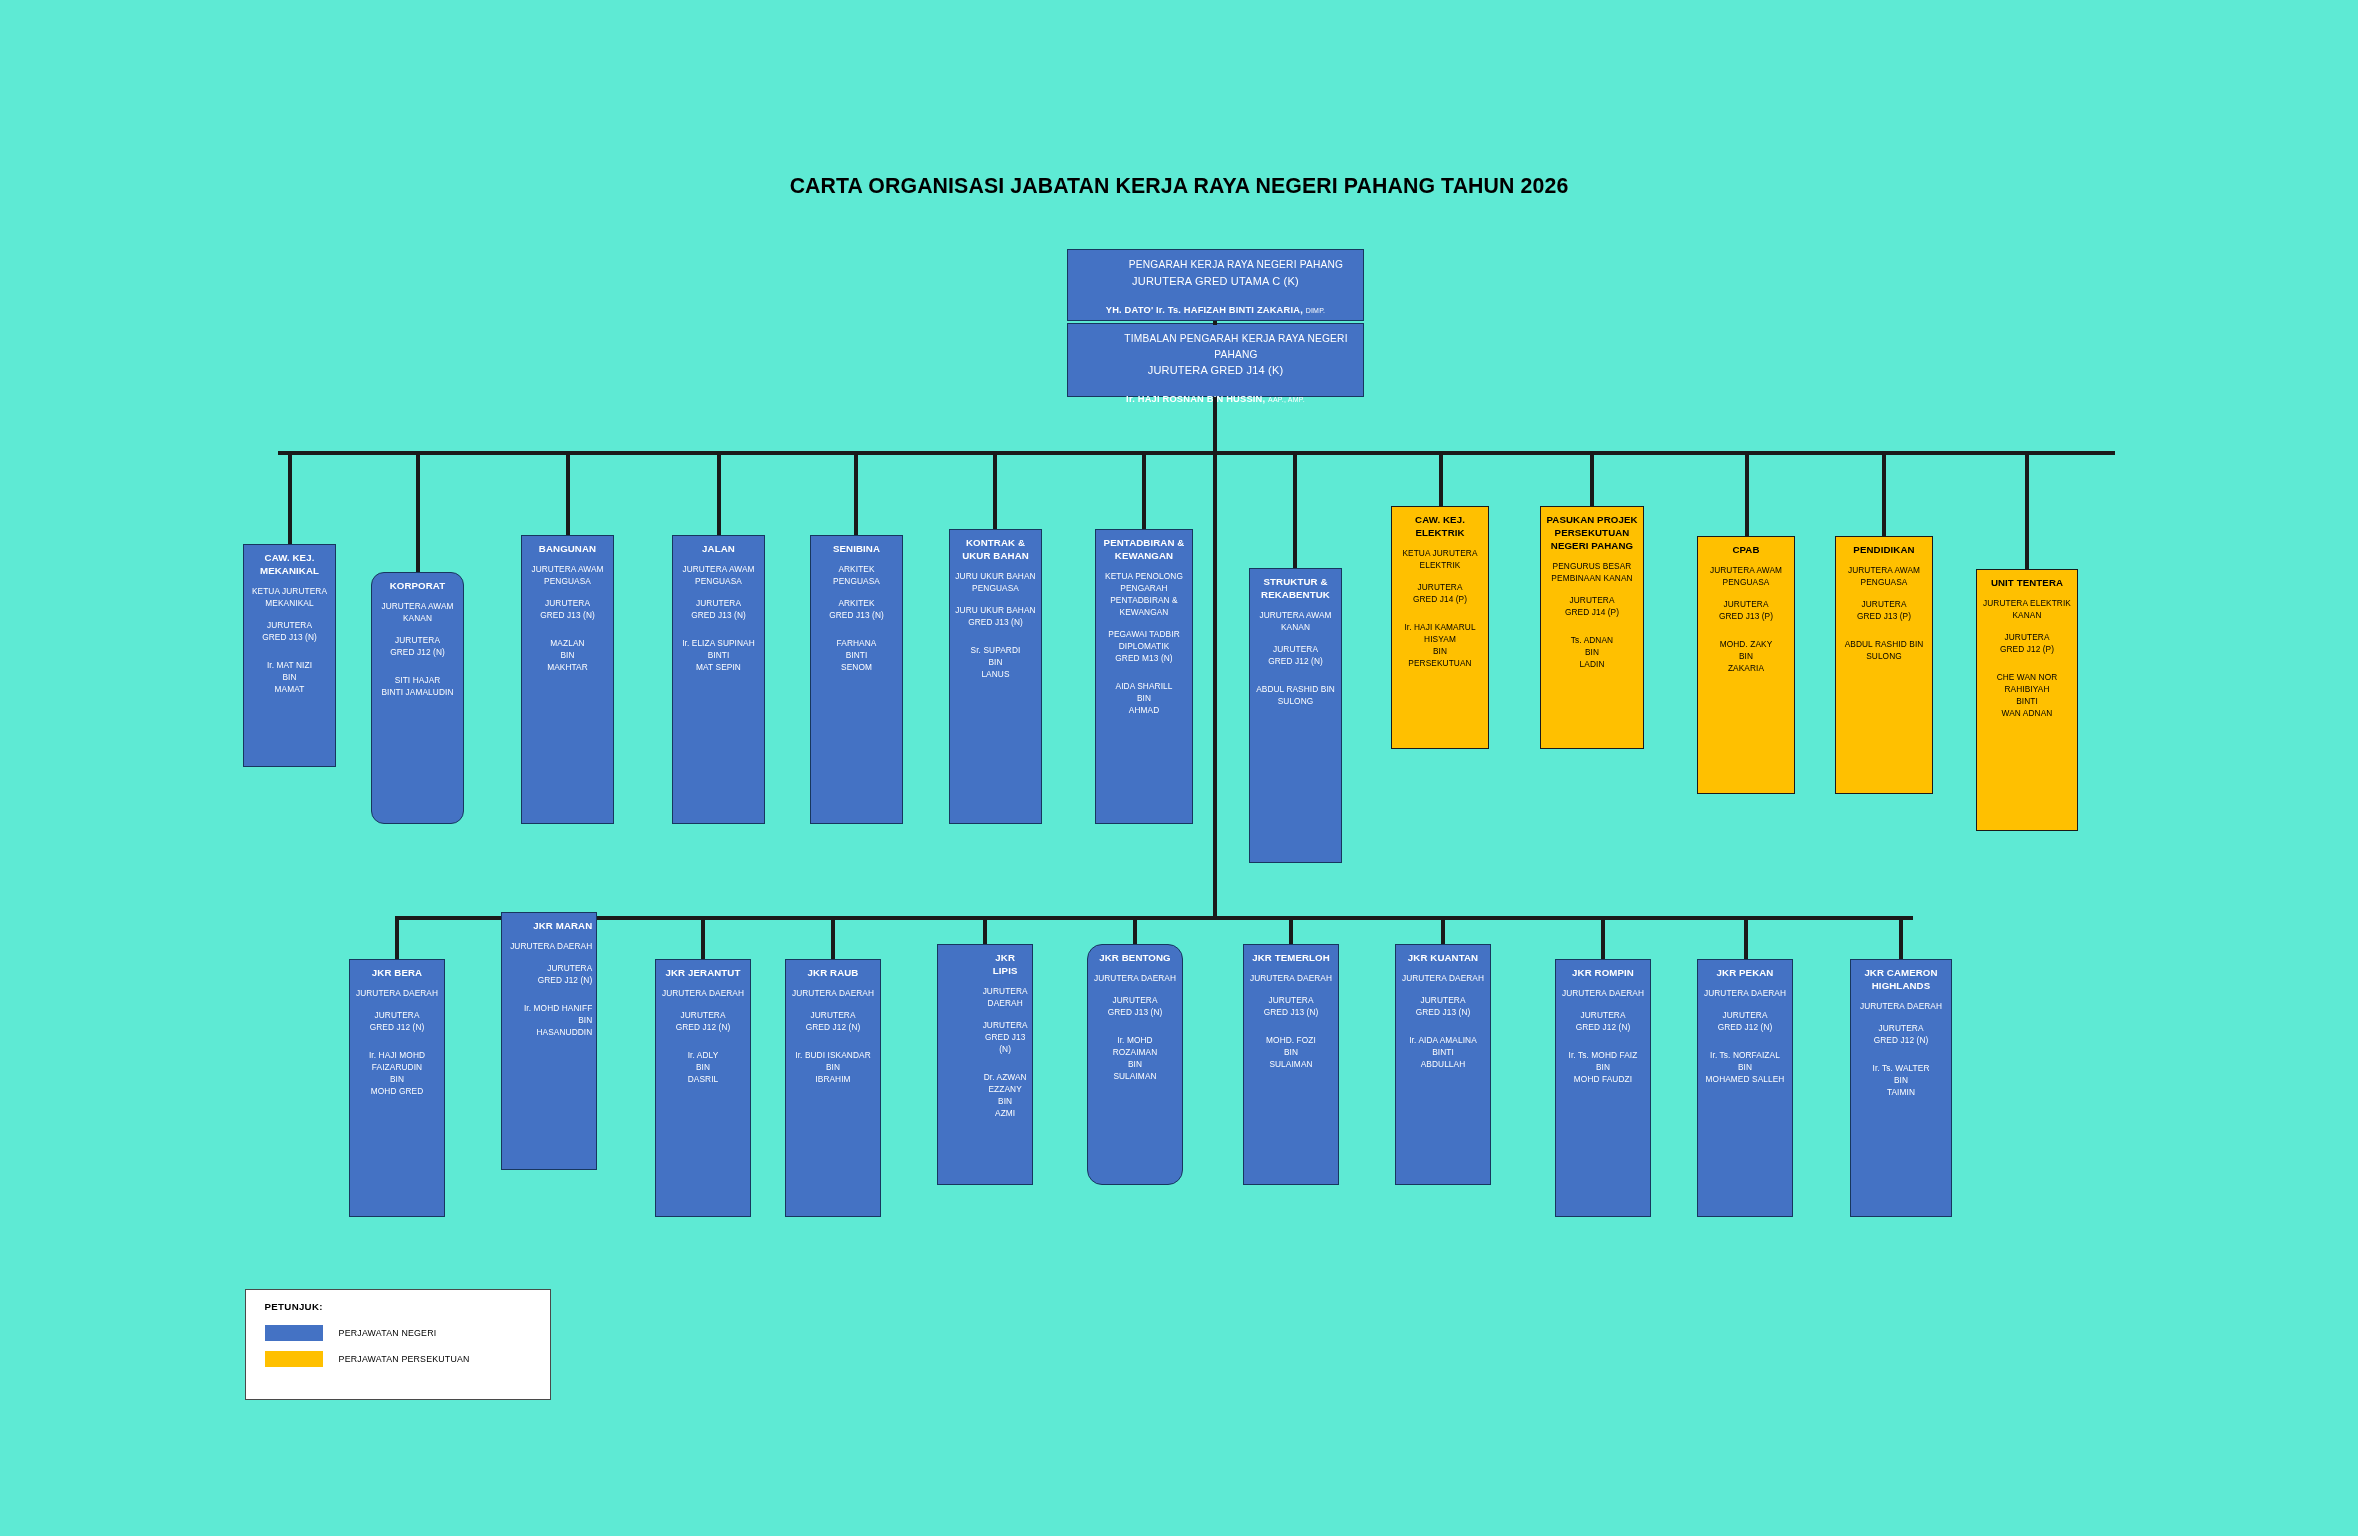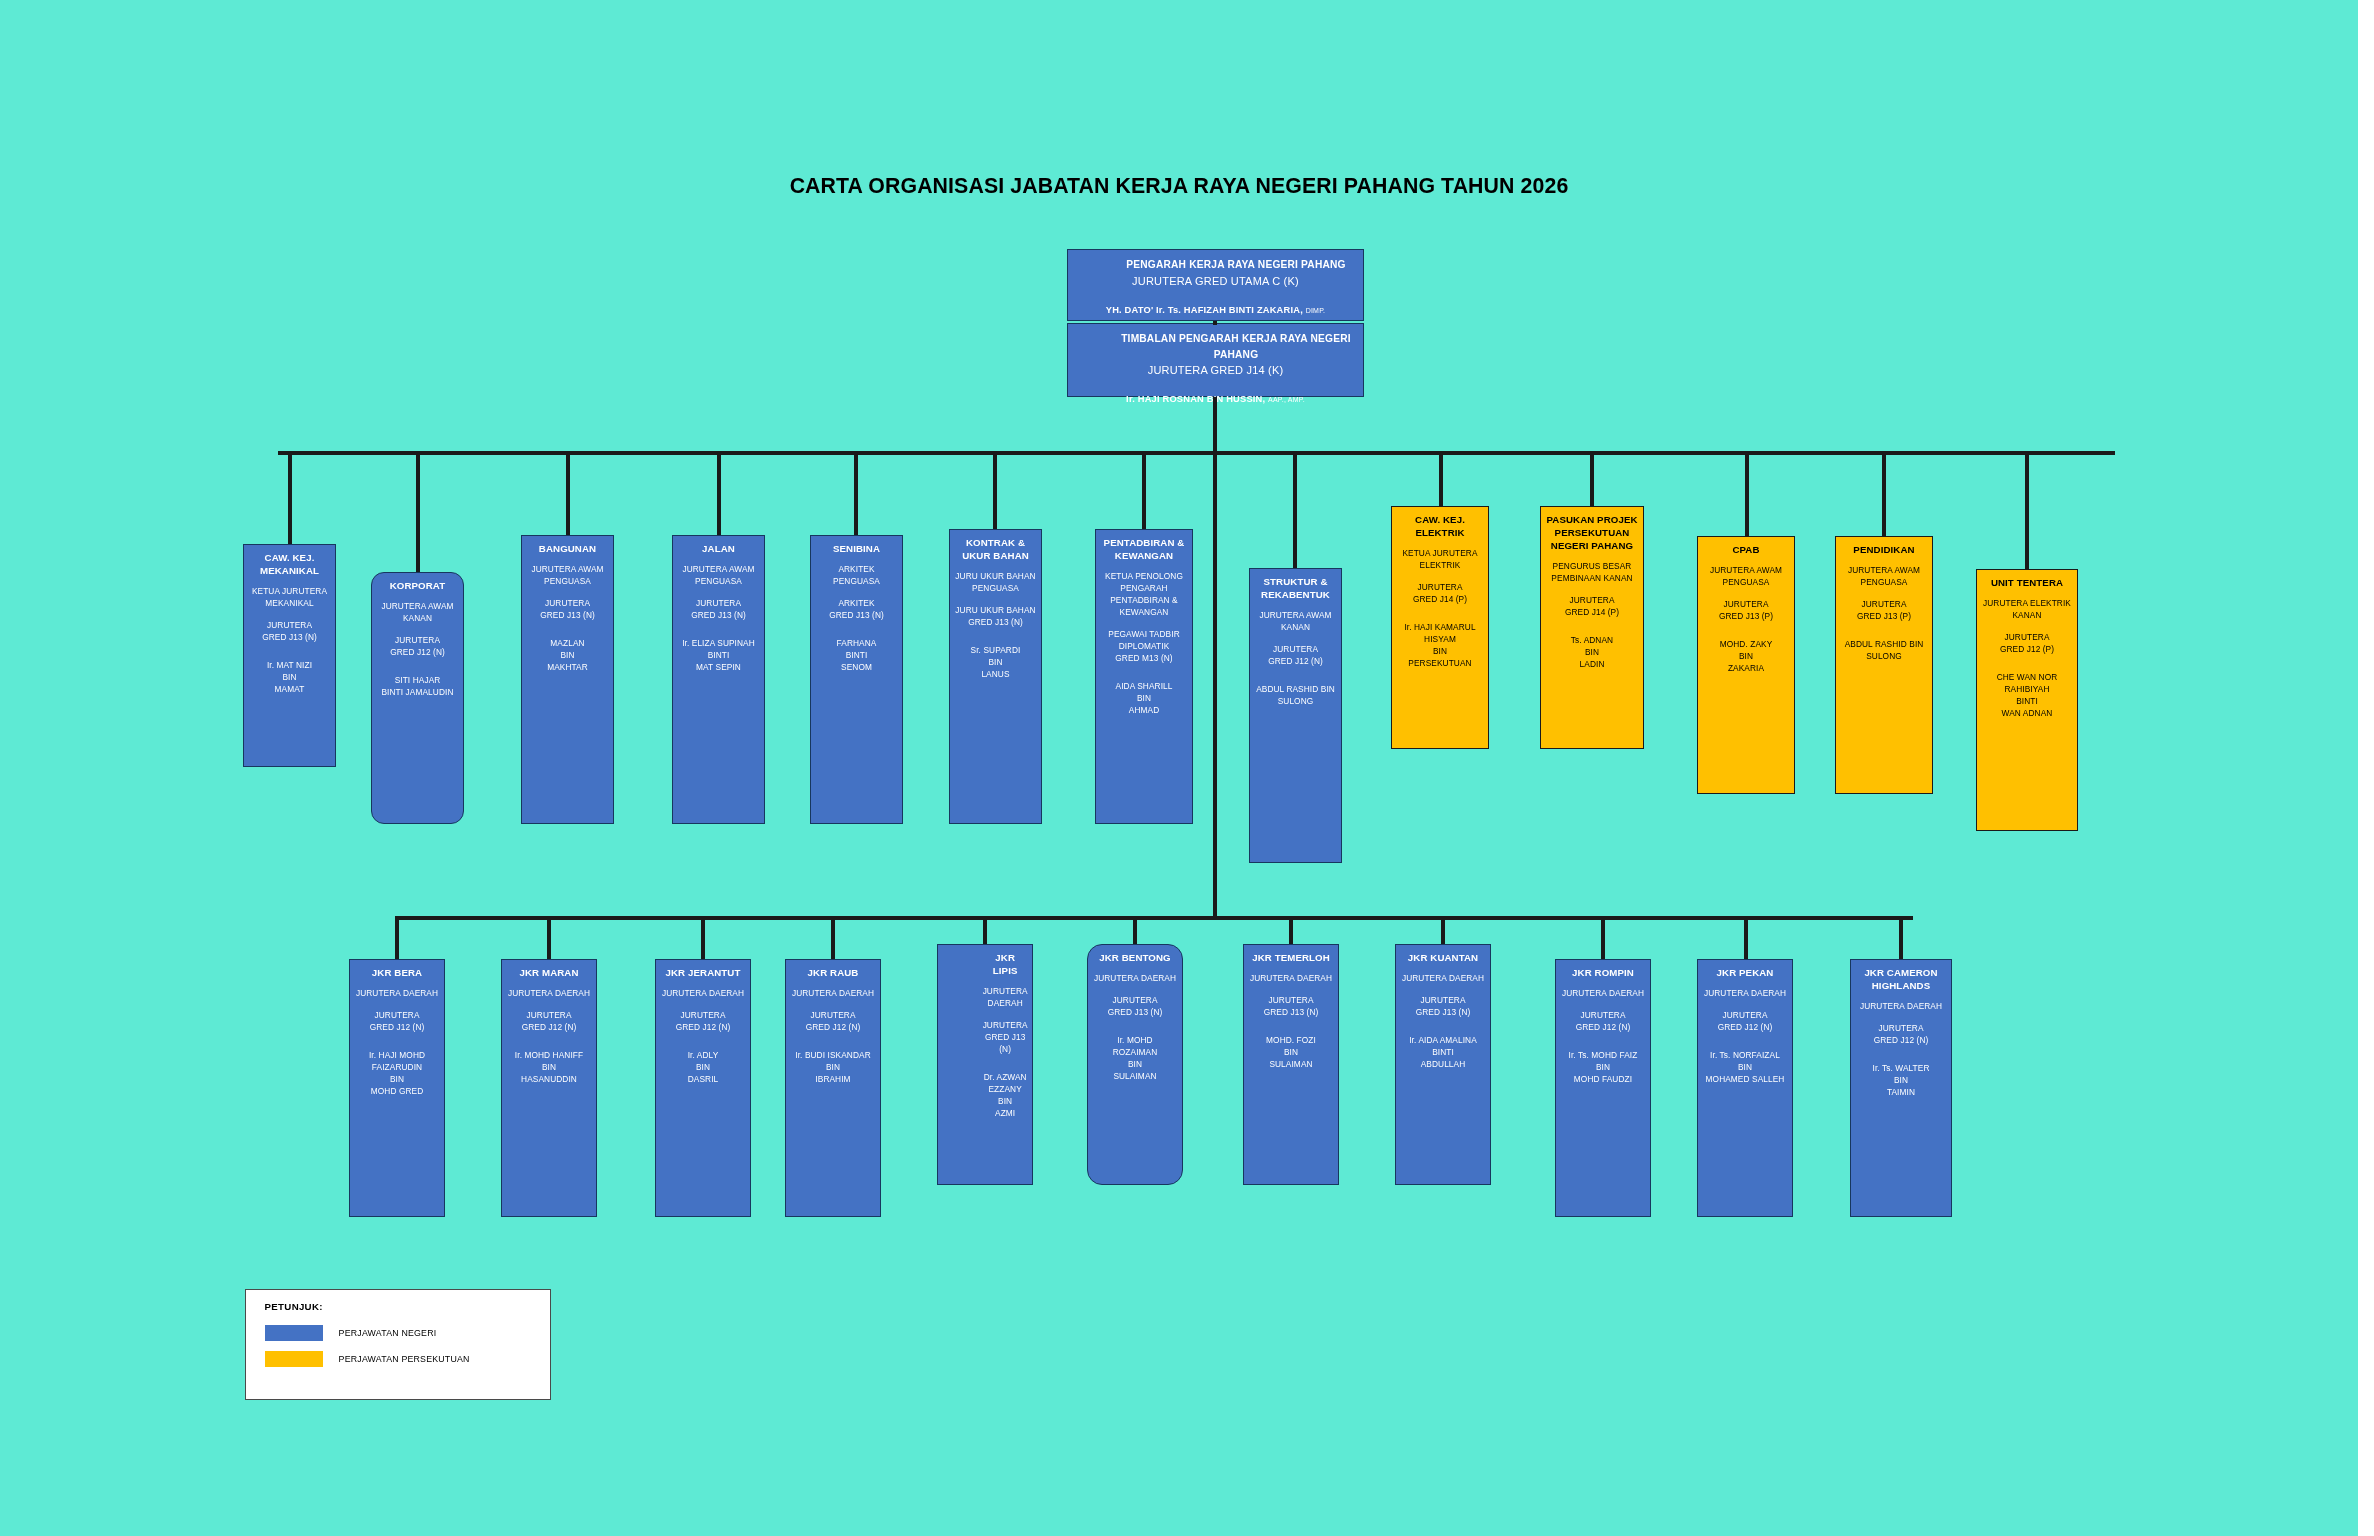--- a/index.html
+++ b/index.html
@@ -74,7 +74,7 @@
     text-align:center;
     padding-top:7.4px;
   }
-  .topnode .t1{font-size:10.2px;font-weight:bold;line-height:1.5;letter-spacing:0.2px;padding-left:41px;}
+  .topnode .t1{font-size:10.2px;font-weight:normal;line-height:1.5;letter-spacing:0.2px;padding-left:41px;}
   .topnode .t2{font-size:11px;line-height:1.5;letter-spacing:0.2px;}
   .topnode .t3{font-size:9.3px;line-height:1.5;letter-spacing:0.2px;margin-top:15px;}
   .topnode .t3 b{font-weight:bold;}

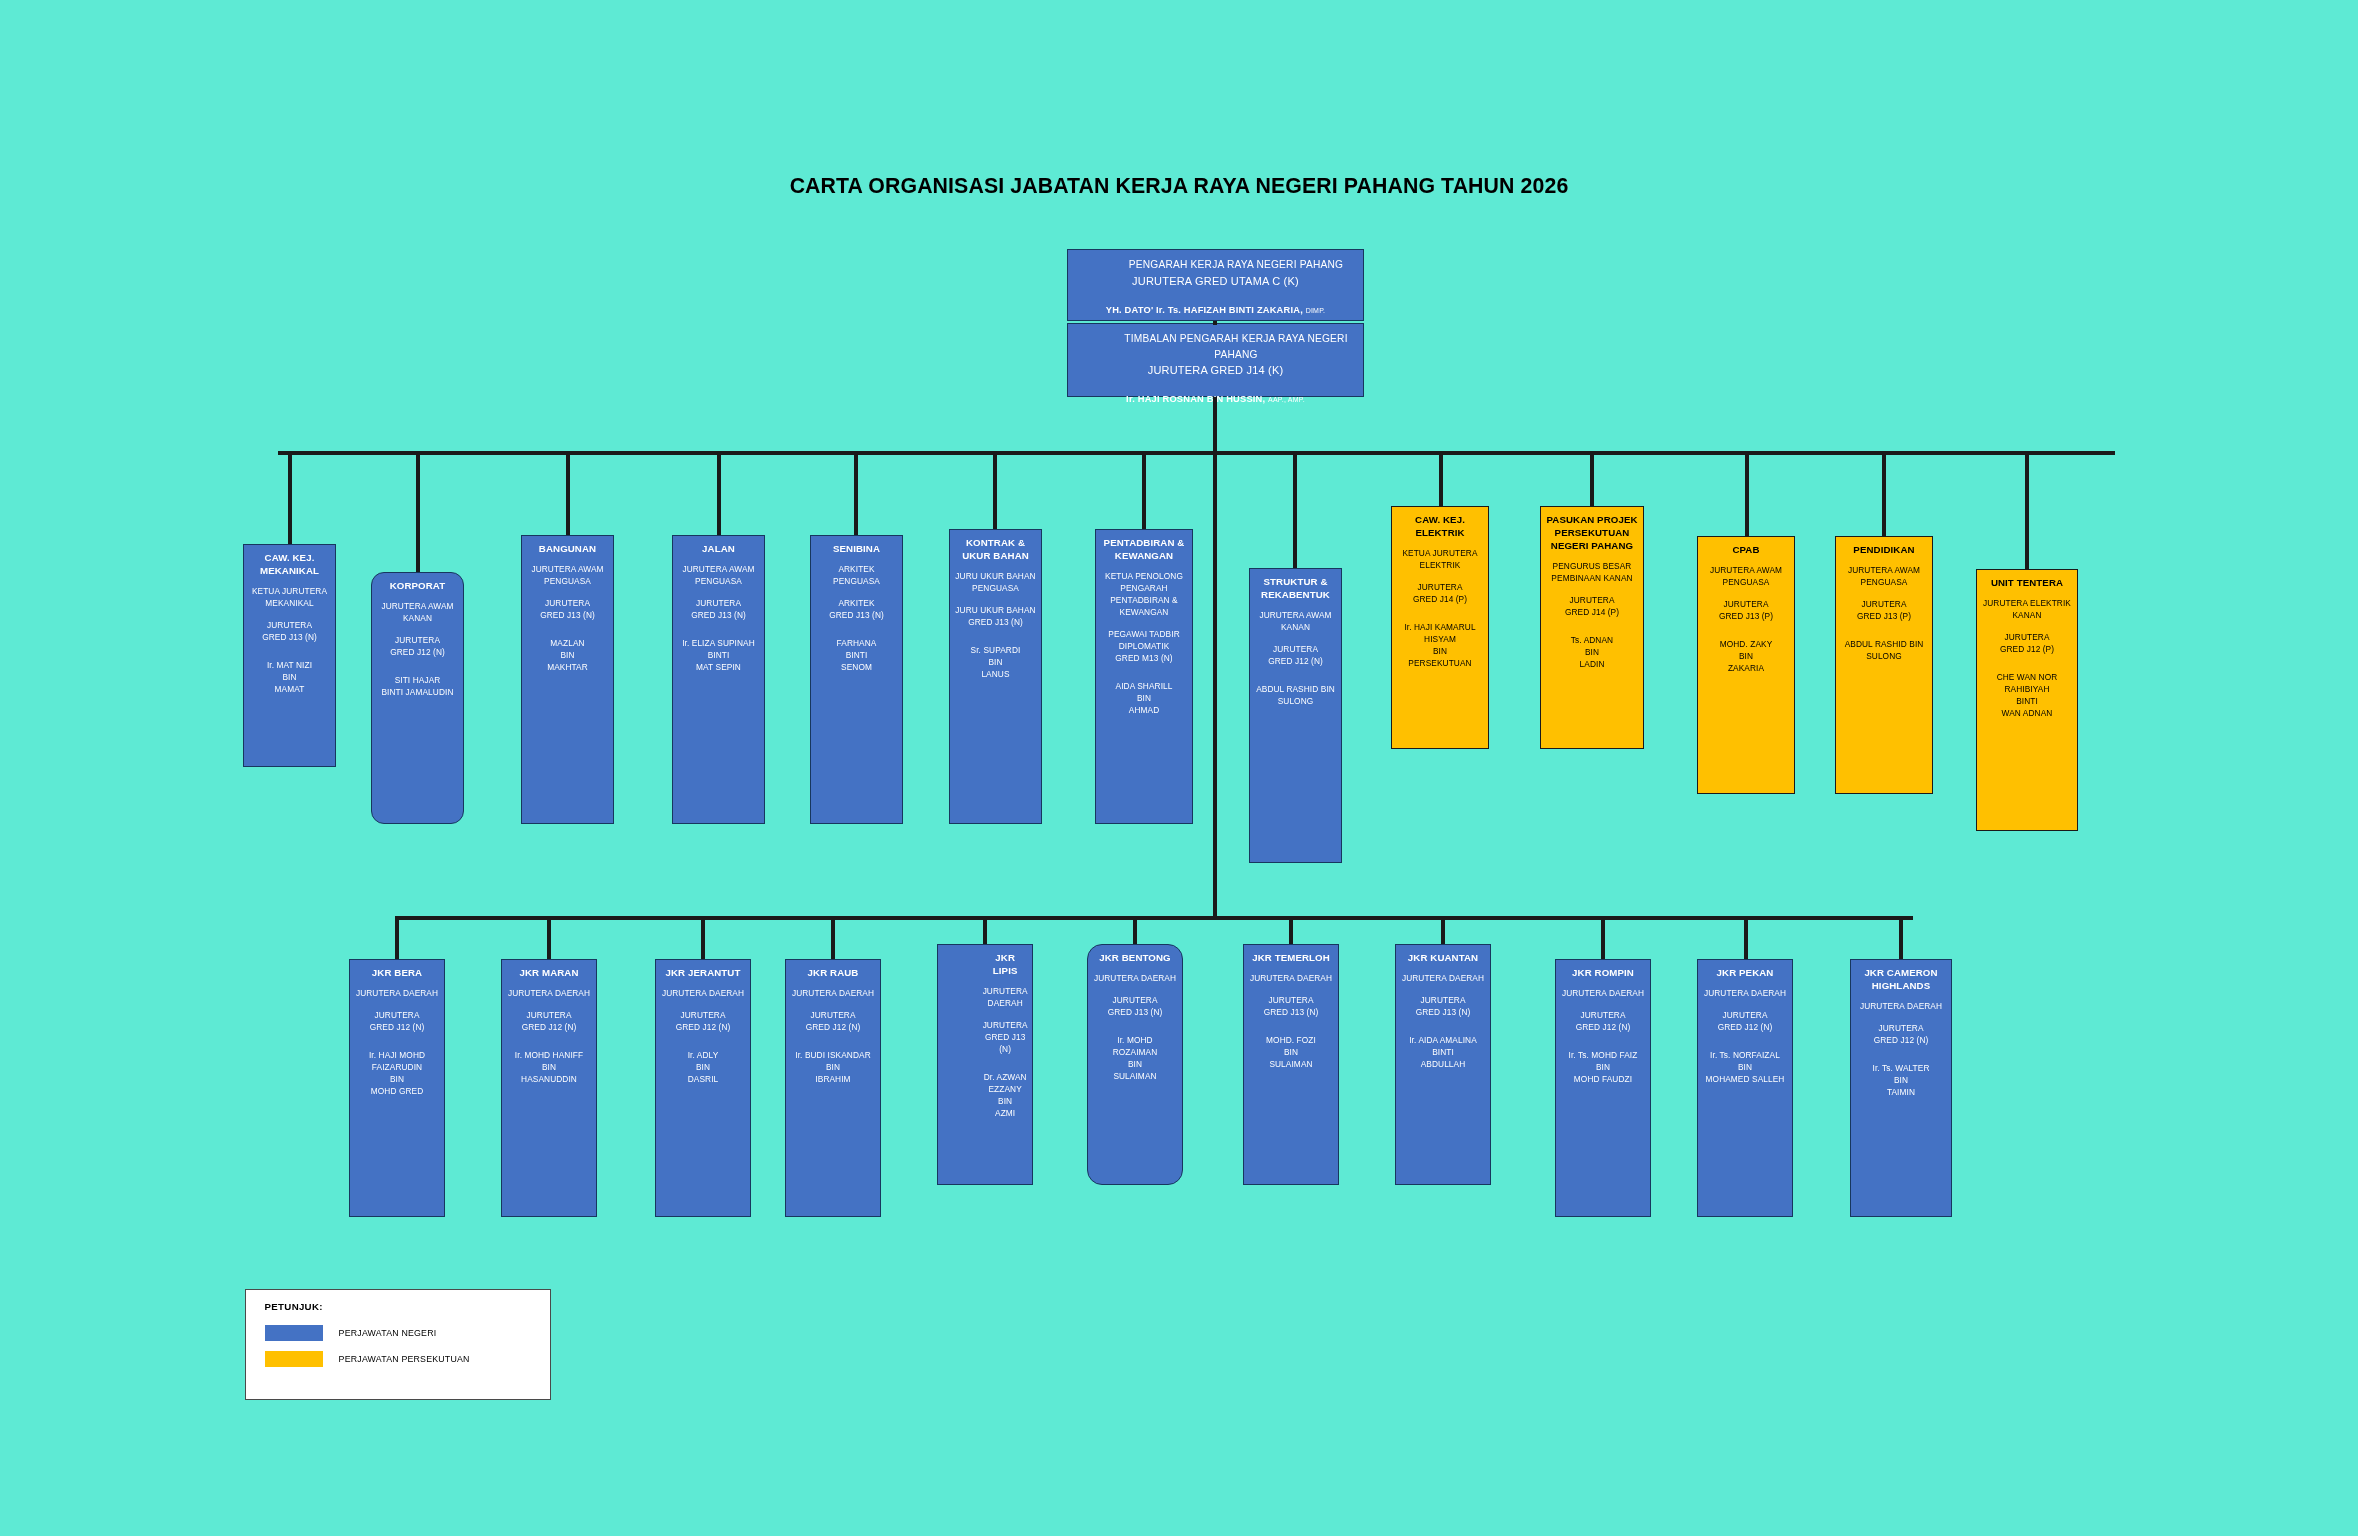--- a/index.html
+++ b/index.html
@@ -454,7 +454,7 @@
           <div>MOHD GRED</div>
         </div>
       </div>
-      <div class="node" style="left: 501px; top: 959px; width: 96px; height: 258px;">
+      <div class="node" style="left: 501px; top: 912px; width: 96px; height: 258px; text-align: right;">
         <div class="ttl">
           <div>JKR MARAN</div>
         </div>

